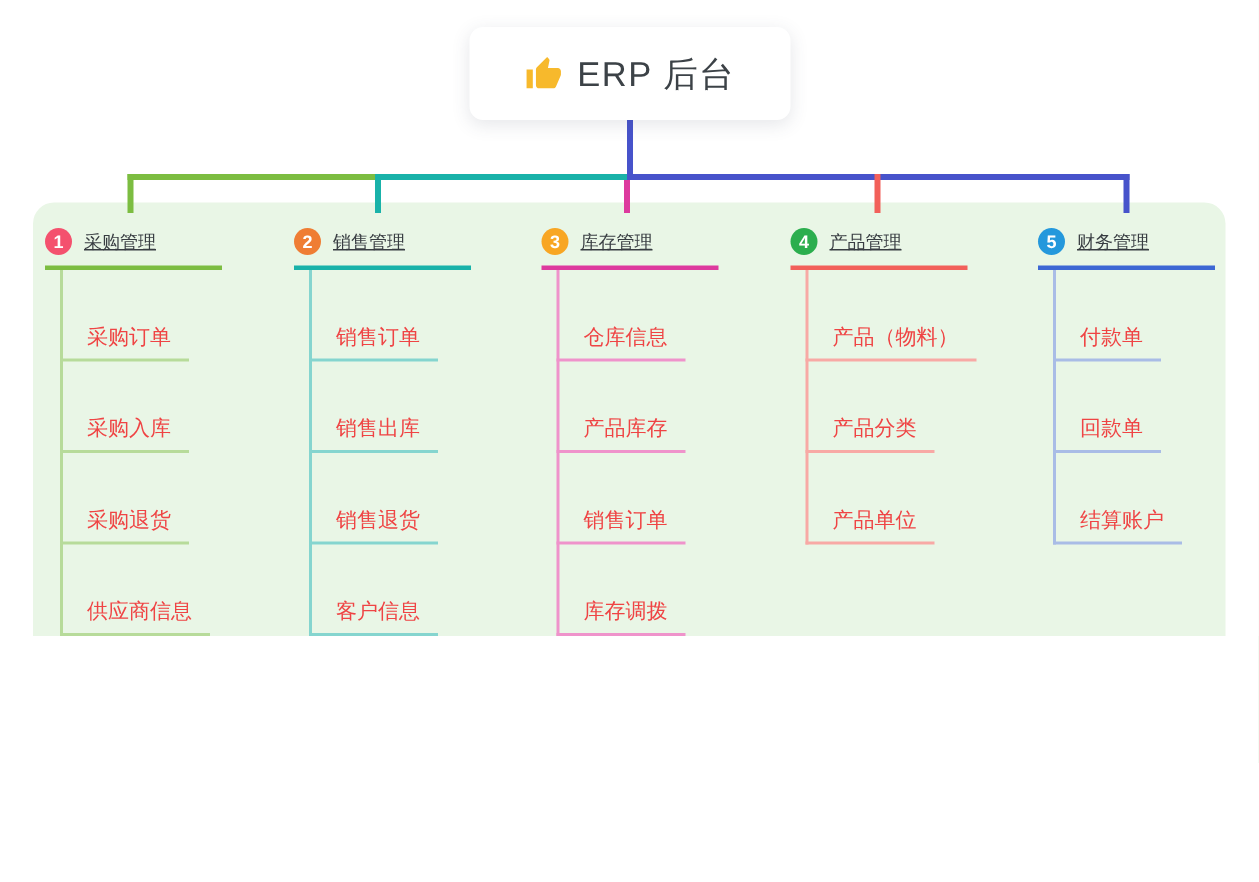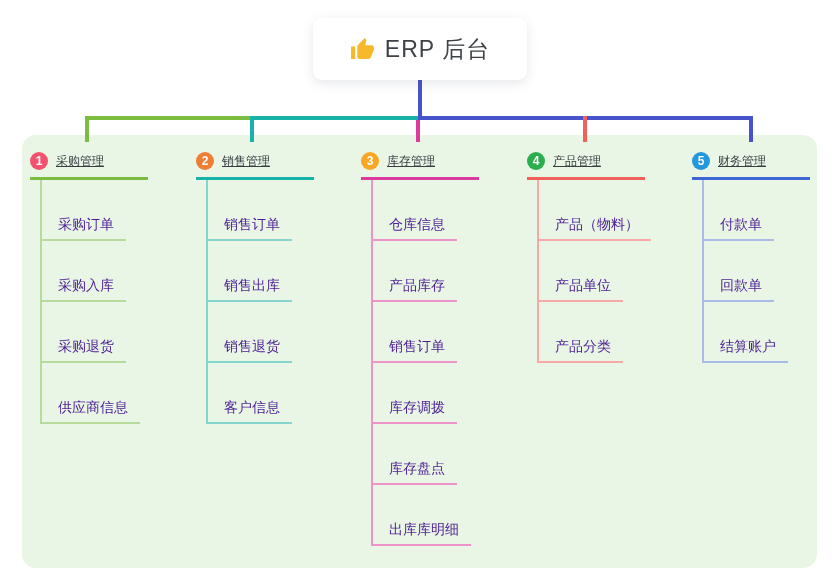--- a/index.html
+++ b/index.html
@@ -4,7 +4,7 @@
 <style>
   html,body { margin:0; padding:0; background:#ffffff; }
   body { font-family:"Liberation Sans","DejaVu Sans",sans-serif; }
-  #canvas { position:relative; width:839px; height:588px; background:#fff; overflow:hidden; }
+  #canvas { position:relative; width:839px; height:424px; background:#fff; overflow:hidden; }
 
   
   .panel { position:absolute; left:22px; top:135px; width:795px; height:433px;

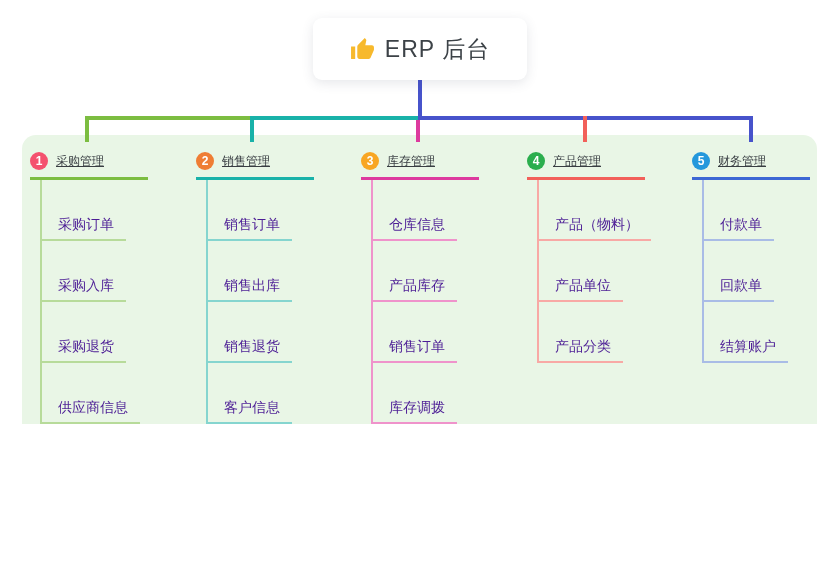--- a/index.html
+++ b/index.html
@@ -42,7 +42,7 @@
   .child { height:54px; display:flex; align-items:flex-end;
            padding:0 12px 5px 16px; width:fit-content;
            border-bottom:2px solid var(--light);
-           font-size:14px; color:#4c1d95; white-space:nowrap;
+           font-size:14px; color:#ef4444; white-space:nowrap;
            margin-left:-2px; padding-left:18px; }
 </style>
 </head>

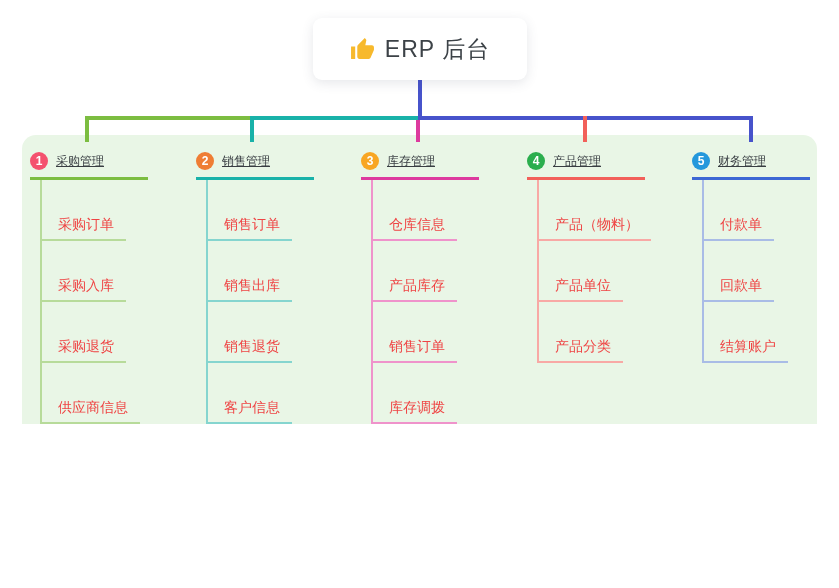--- a/index.html
+++ b/index.html
@@ -120,8 +120,8 @@
       </div>
       <div class="children">
           <div class="child">产品（物料）</div>
+          <div class="child">产品分类</div>
           <div class="child">产品单位</div>
-          <div class="child">产品分类</div>
         </div>
     </div>
 

